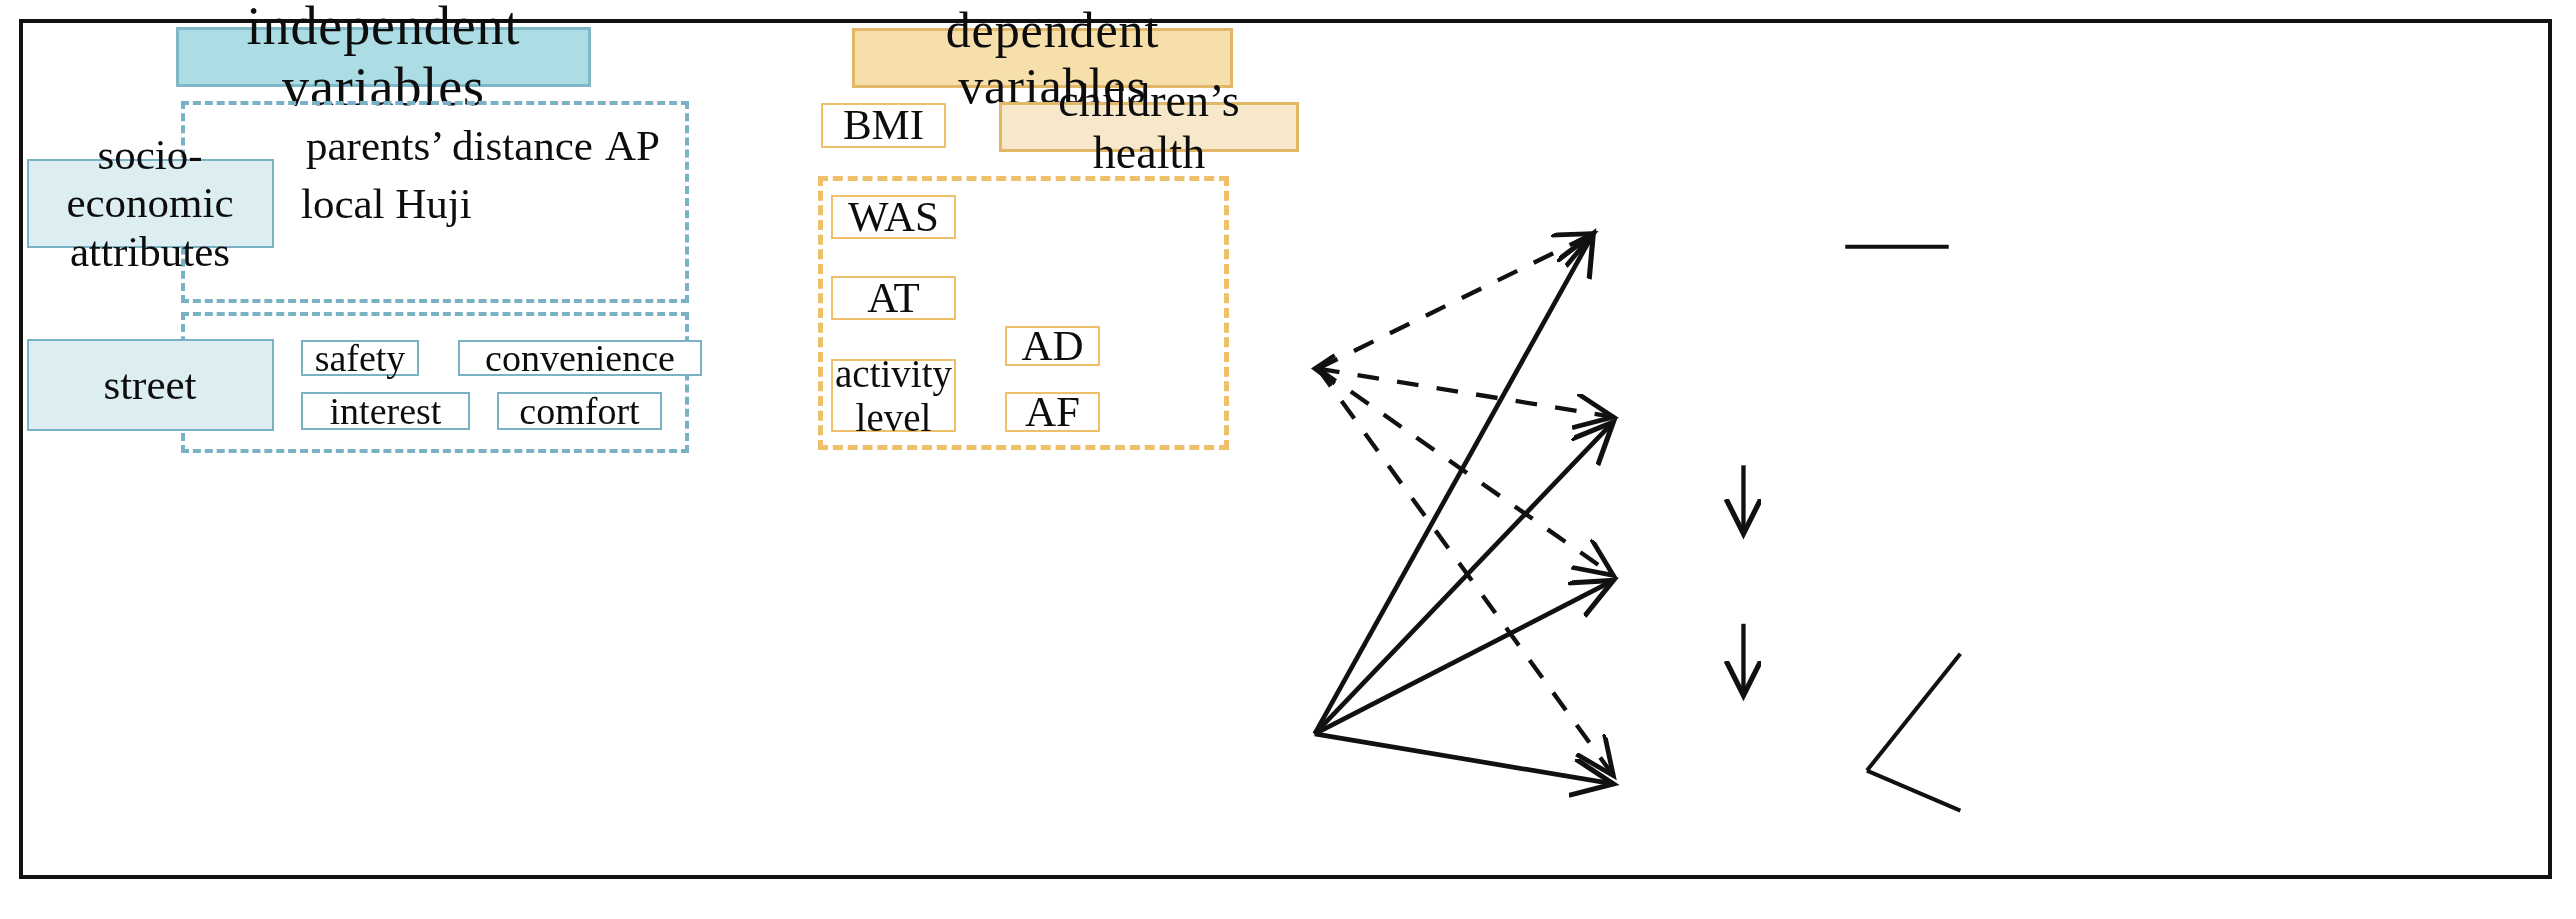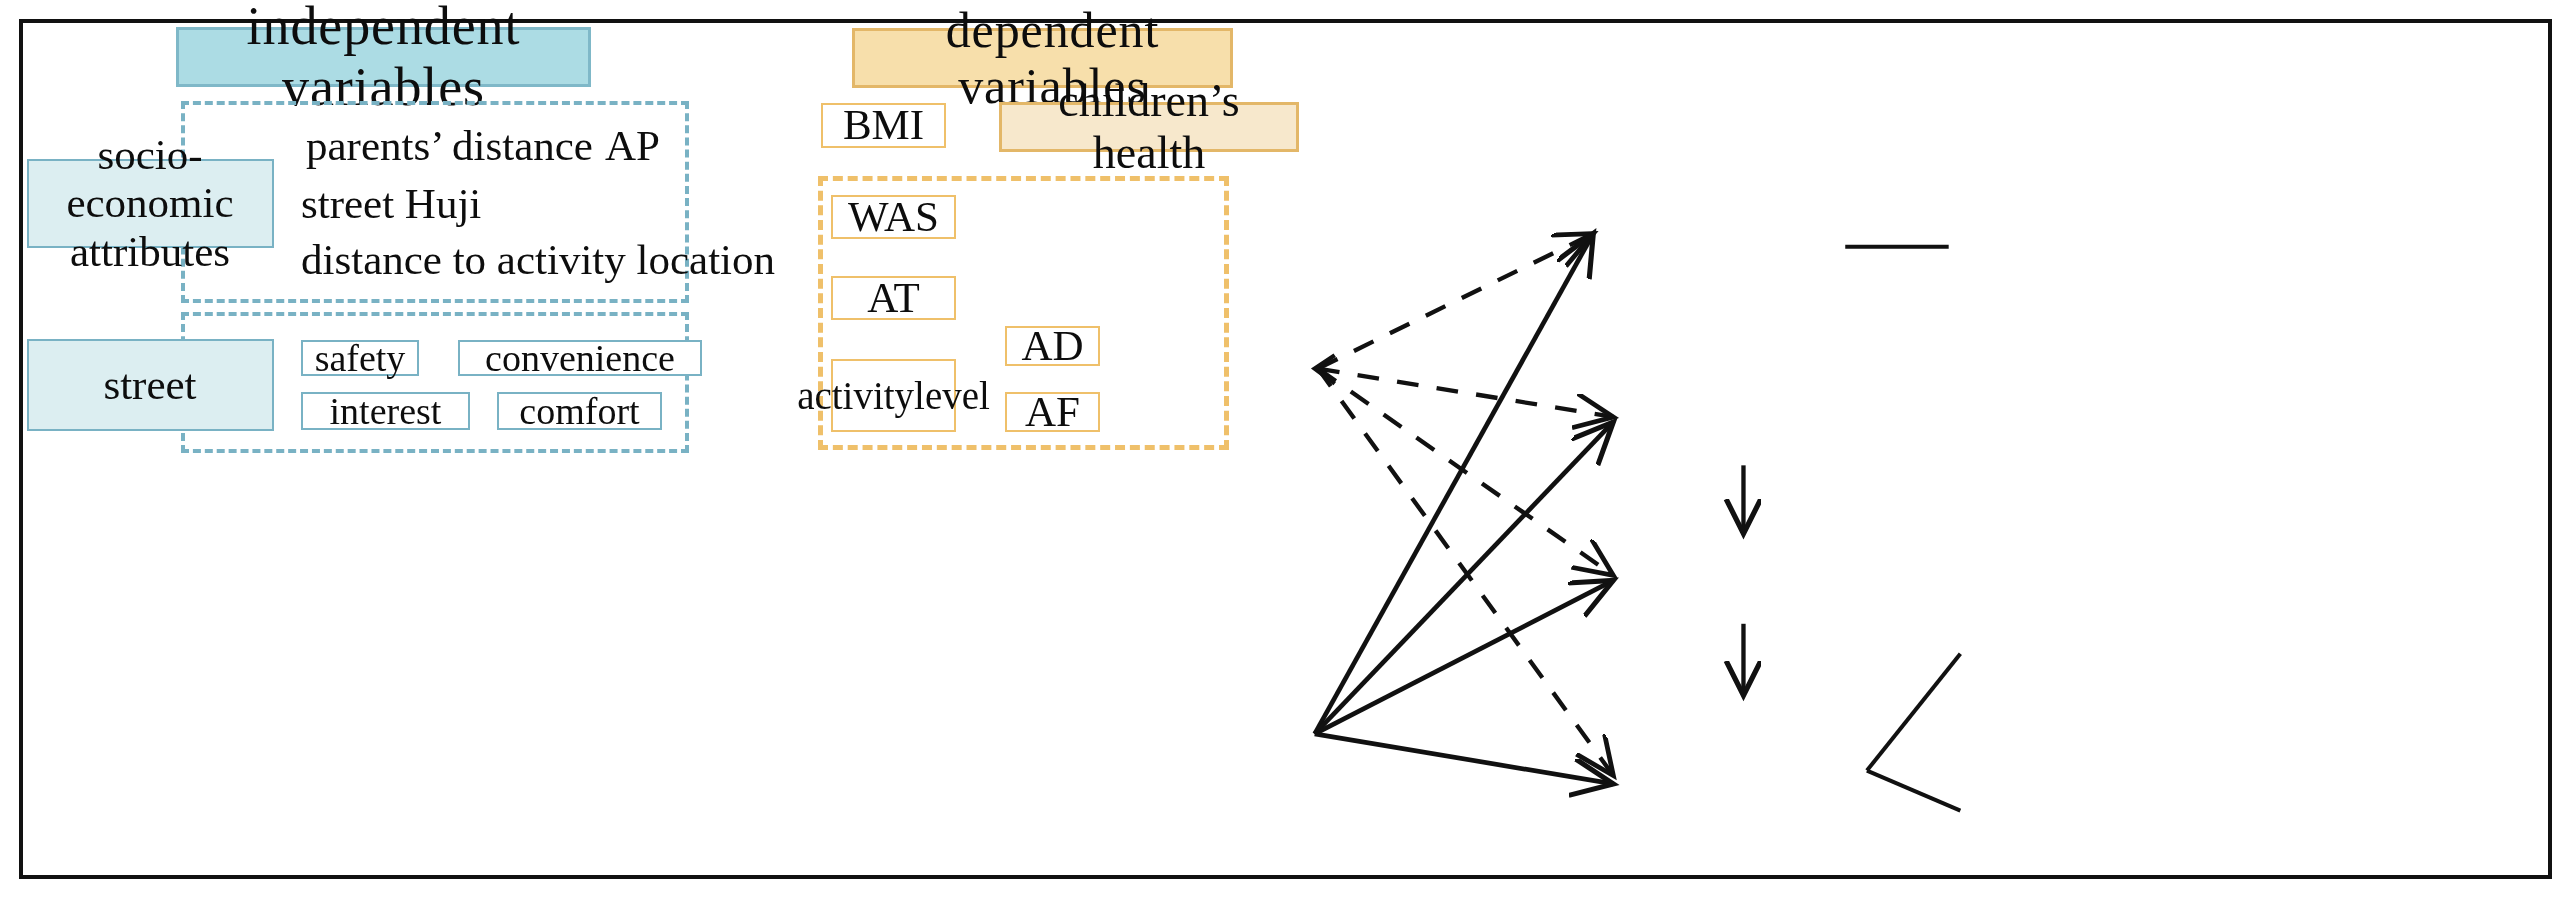--- a/index.html
+++ b/index.html
@@ -120,7 +120,7 @@
 
   <div class="abs var-text" style="left:605px; top:121px;">AP</div>
 
-  <div class="abs var-text" style="left:301px; top:179px;">street Huji</div>
+  <div class="abs var-text" style="left:301px; top:179px;">local Huji</div>
 
 
   <div class="abs var-text" style="left:301px; top:235px;">distance to activity location</div>

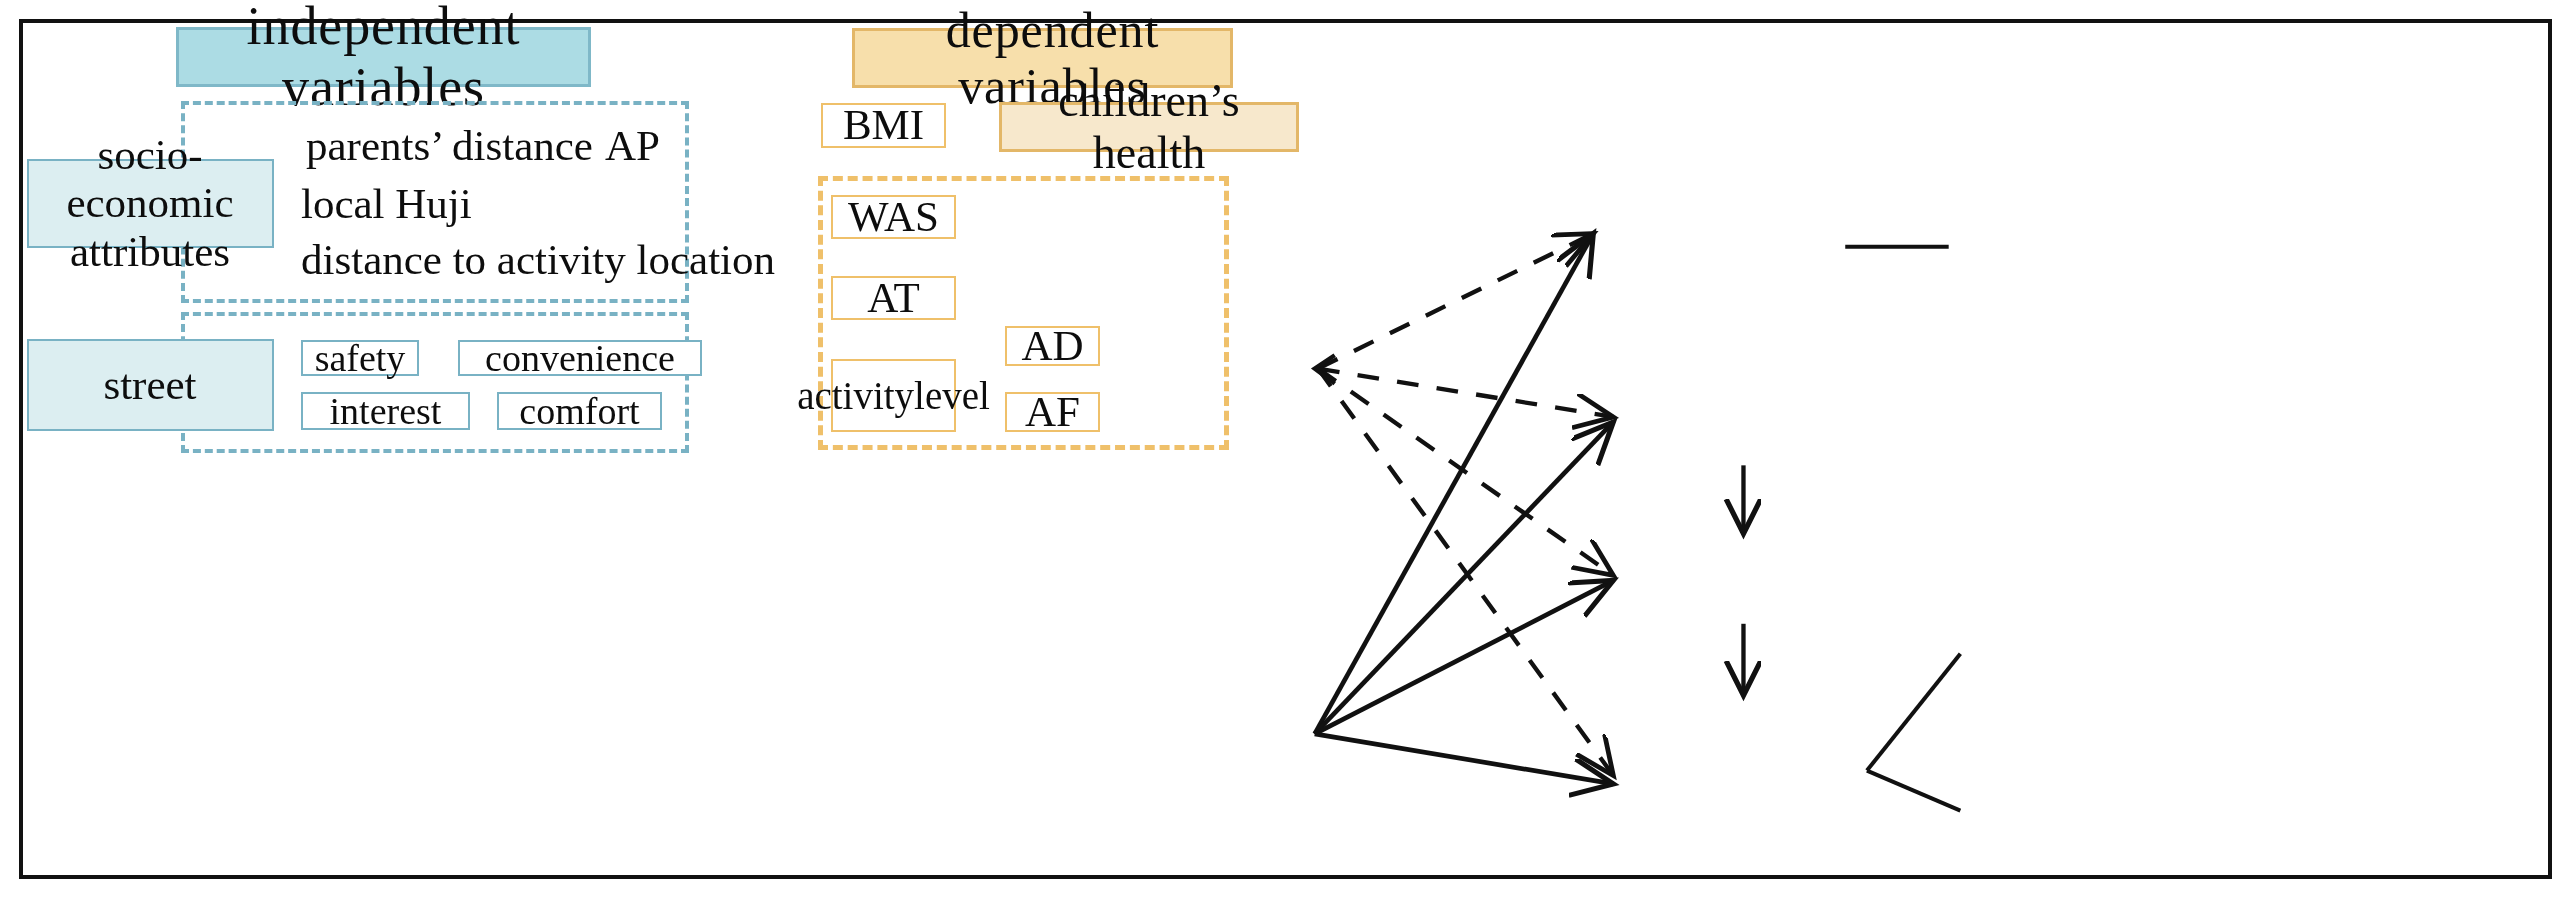--- a/index.html
+++ b/index.html
@@ -123,7 +123,6 @@
   <div class="abs var-text" style="left:301px; top:179px;">local Huji</div>
 
 
-  <div class="abs var-text" style="left:301px; top:235px;">distance to activity location</div>
 
   <div class="abs dash-blue" style="left:181px; top:312px; width:508px; height:141px;"></div>
 

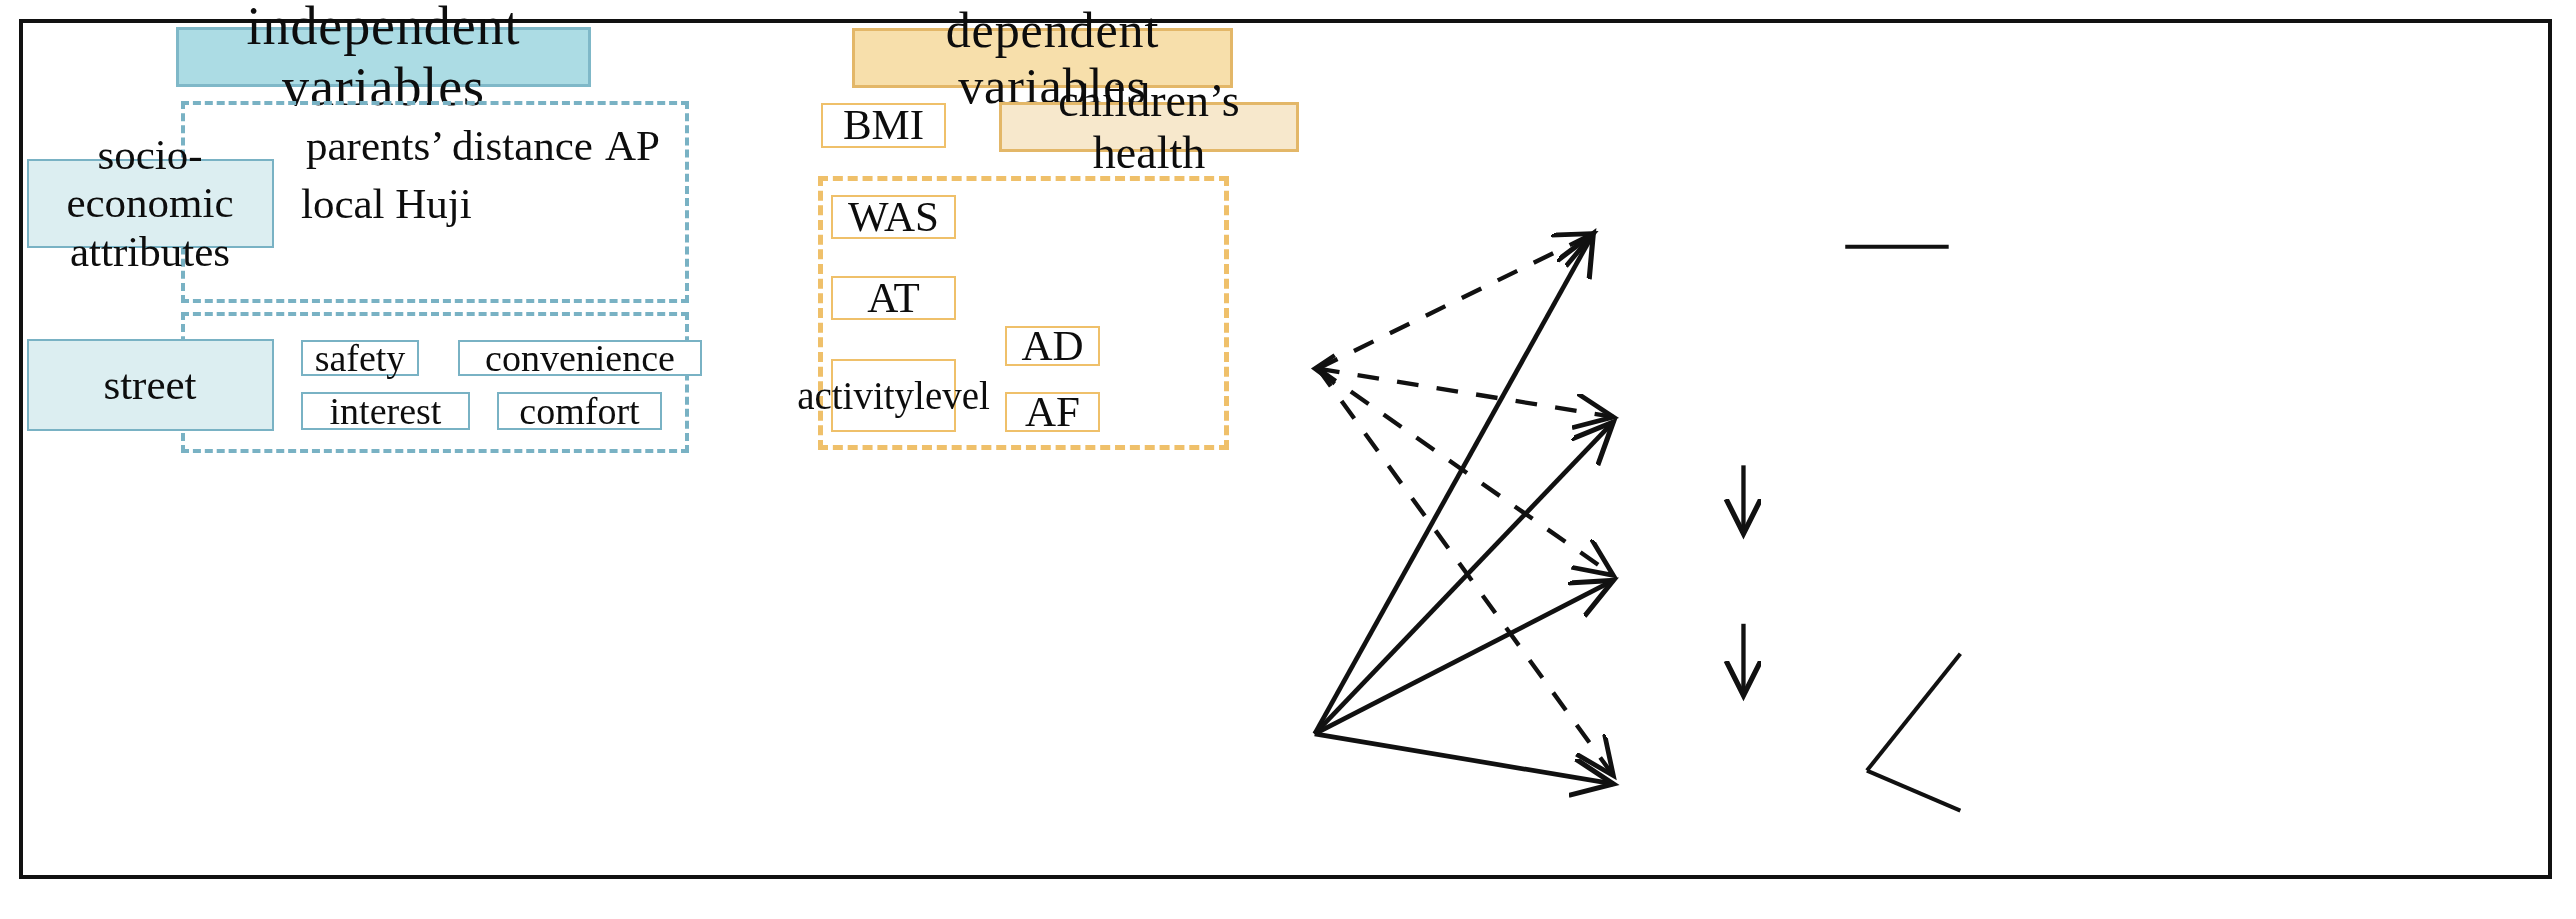--- a/index.html
+++ b/index.html
@@ -150,7 +150,7 @@
 
   <div class="abs chip-orange ctr" style="left:831px; top:276px; width:125px; height:44px;">AT</div>
 
-  <div class="abs chip-orange ctr" style="left:831px; top:359px; width:125px; height:73px; flex-direction:row; font-size:39px;">
+  <div class="abs chip-orange ctr" style="left:831px; top:359px; width:125px; height:73px; flex-direction:column; font-size:39px;">
     <span>activity</span>
     <span>level</span>
   </div>

